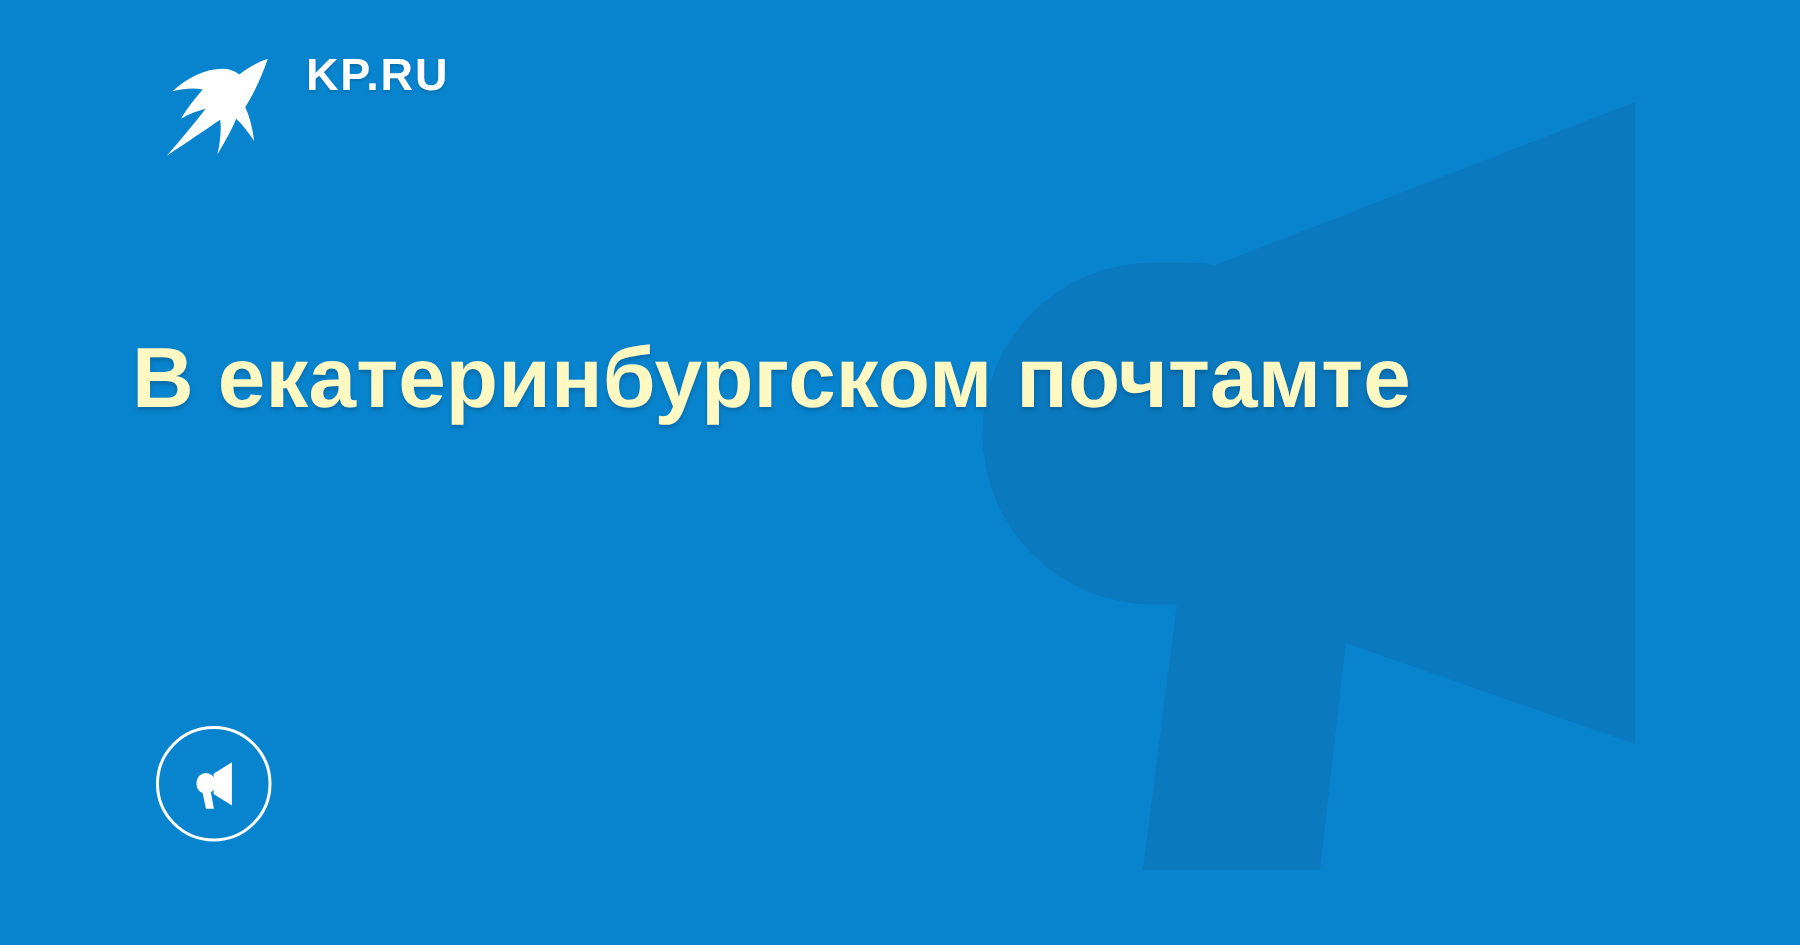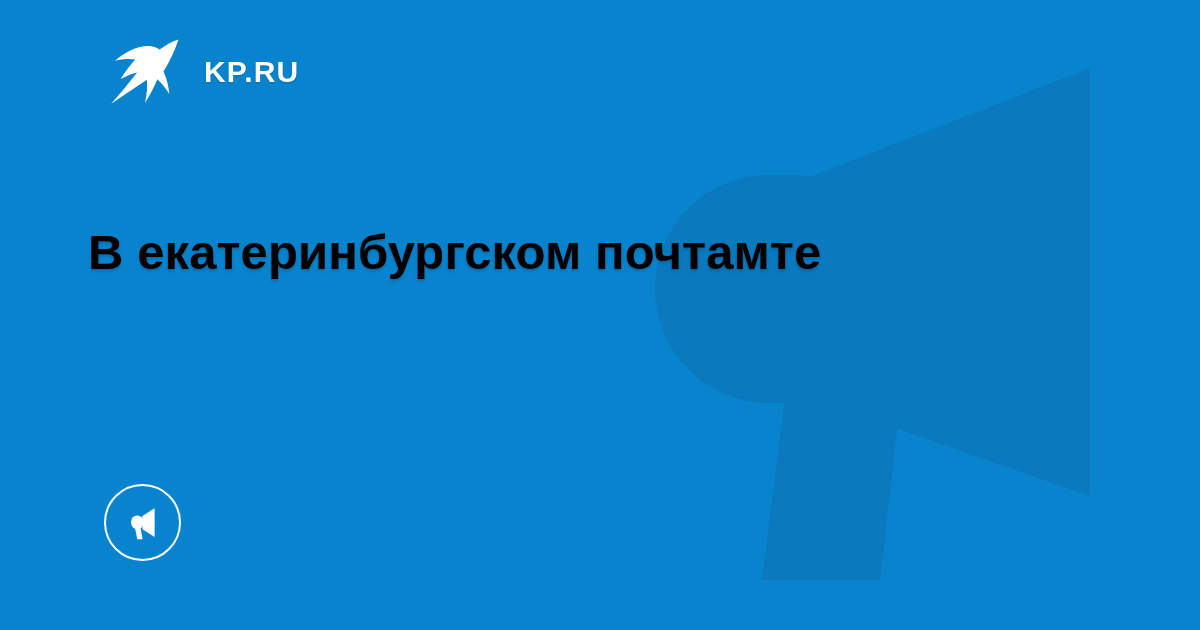--- a/index.html
+++ b/index.html
@@ -35,7 +35,7 @@
     left: 108px;
     top: 36px;
     display: flex;
-    align-items: center;
+    align-items: flex-start;
     gap: 22px;
     height: 72px;
   }

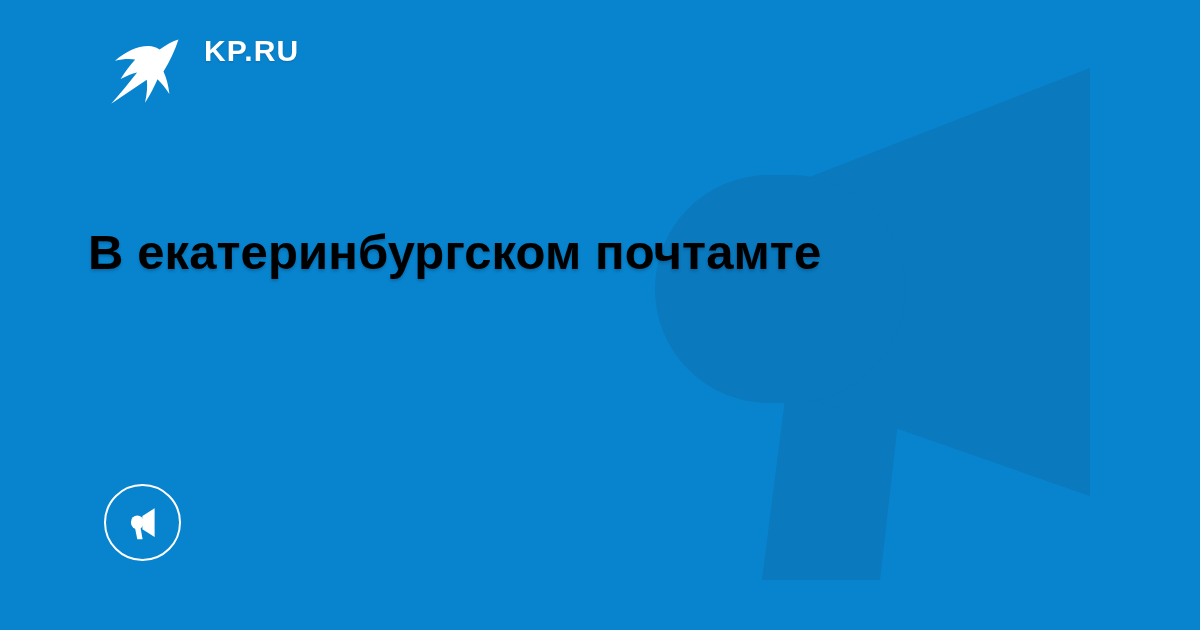--- a/index.html
+++ b/index.html
@@ -63,8 +63,8 @@
     top: 218px;
     width: 1010px;
     margin: 0;
-    color: #000000;
-    font-size: 49px;
+    color: #fef9c3;
+    font-size: 57px;
     font-weight: 700;
     line-height: 68px;
     letter-spacing: 0.1px;

